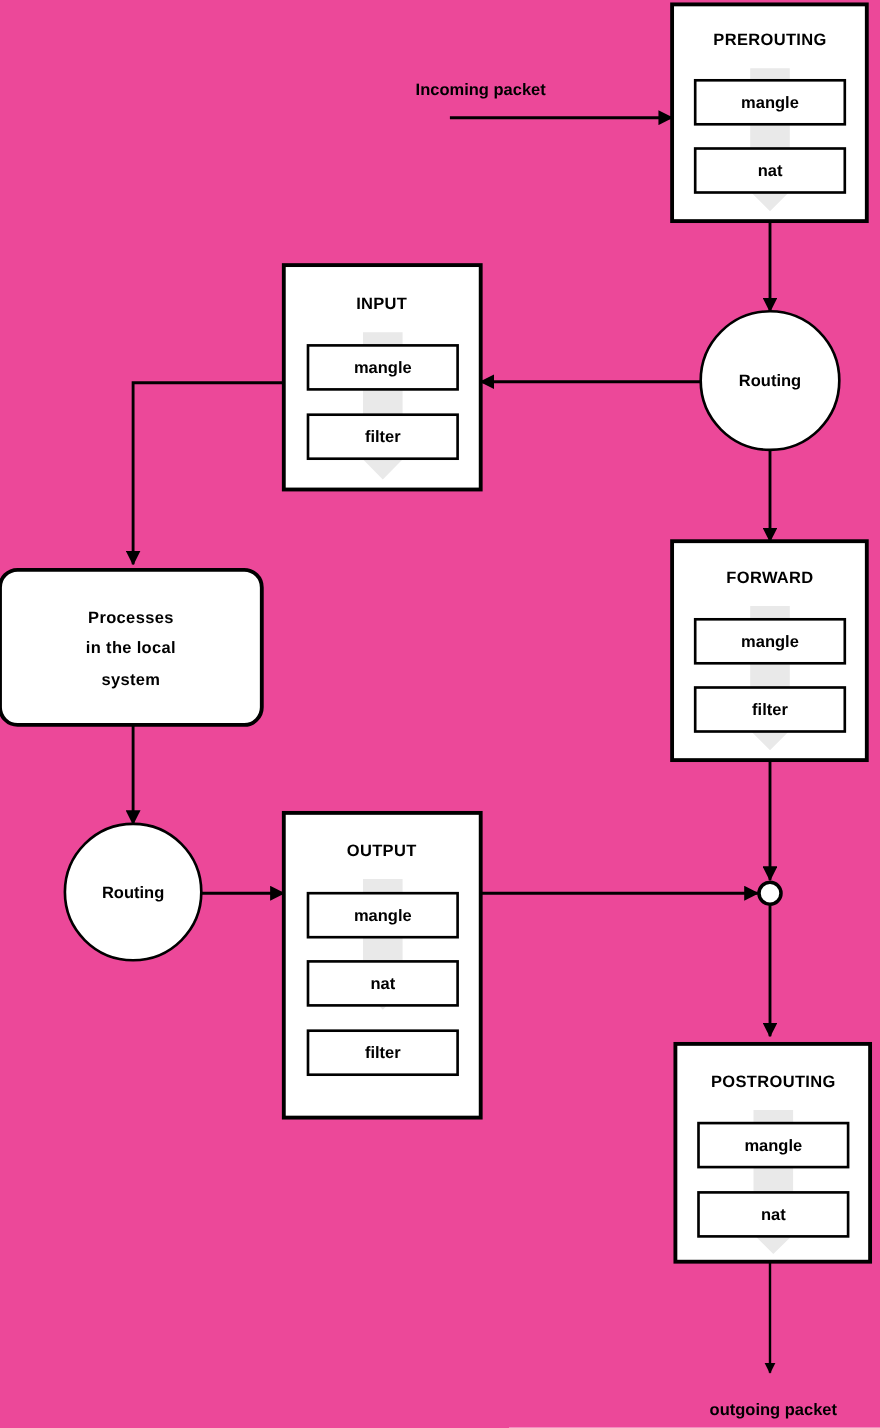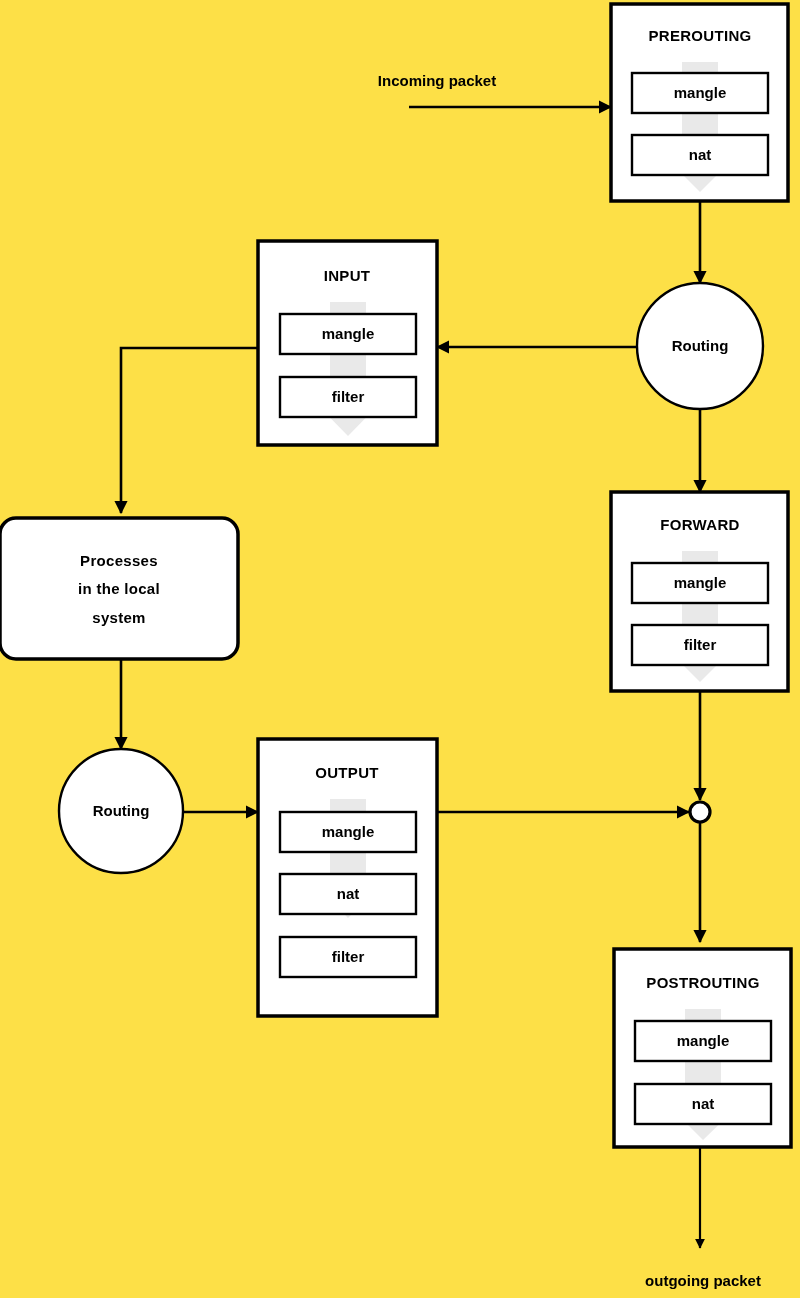--- a/index.html
+++ b/index.html
@@ -15,7 +15,7 @@
     position: relative;
     width: 800px;
     height: 1298px;
-    background: #fde047;
+    background: #ec4899;
     overflow: hidden;
   }
   svg#flow-svg {

